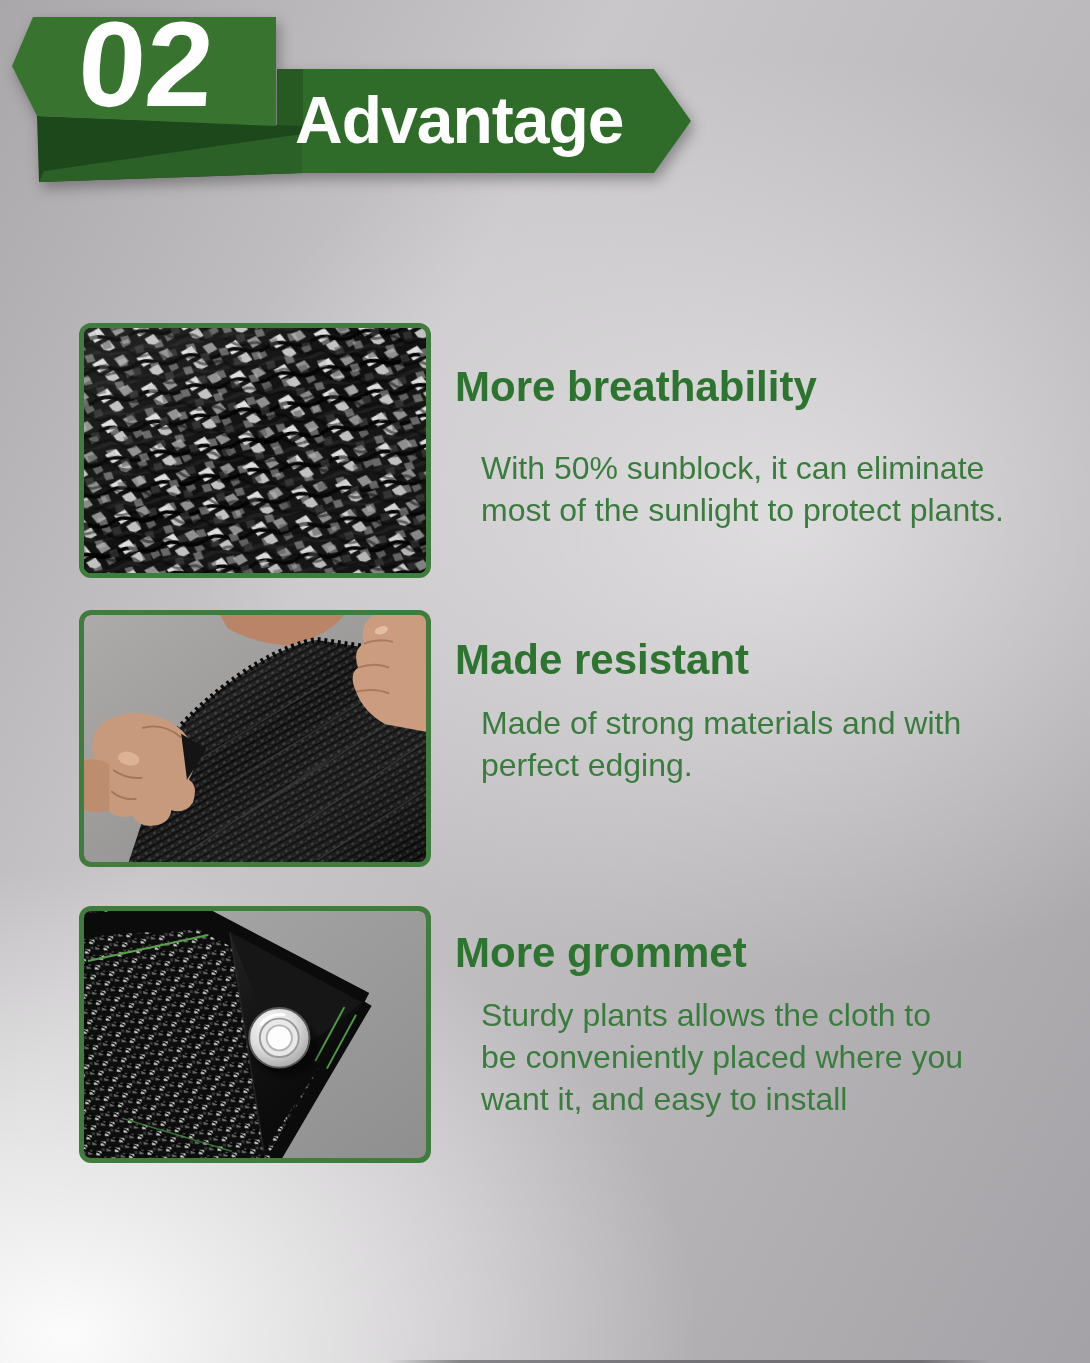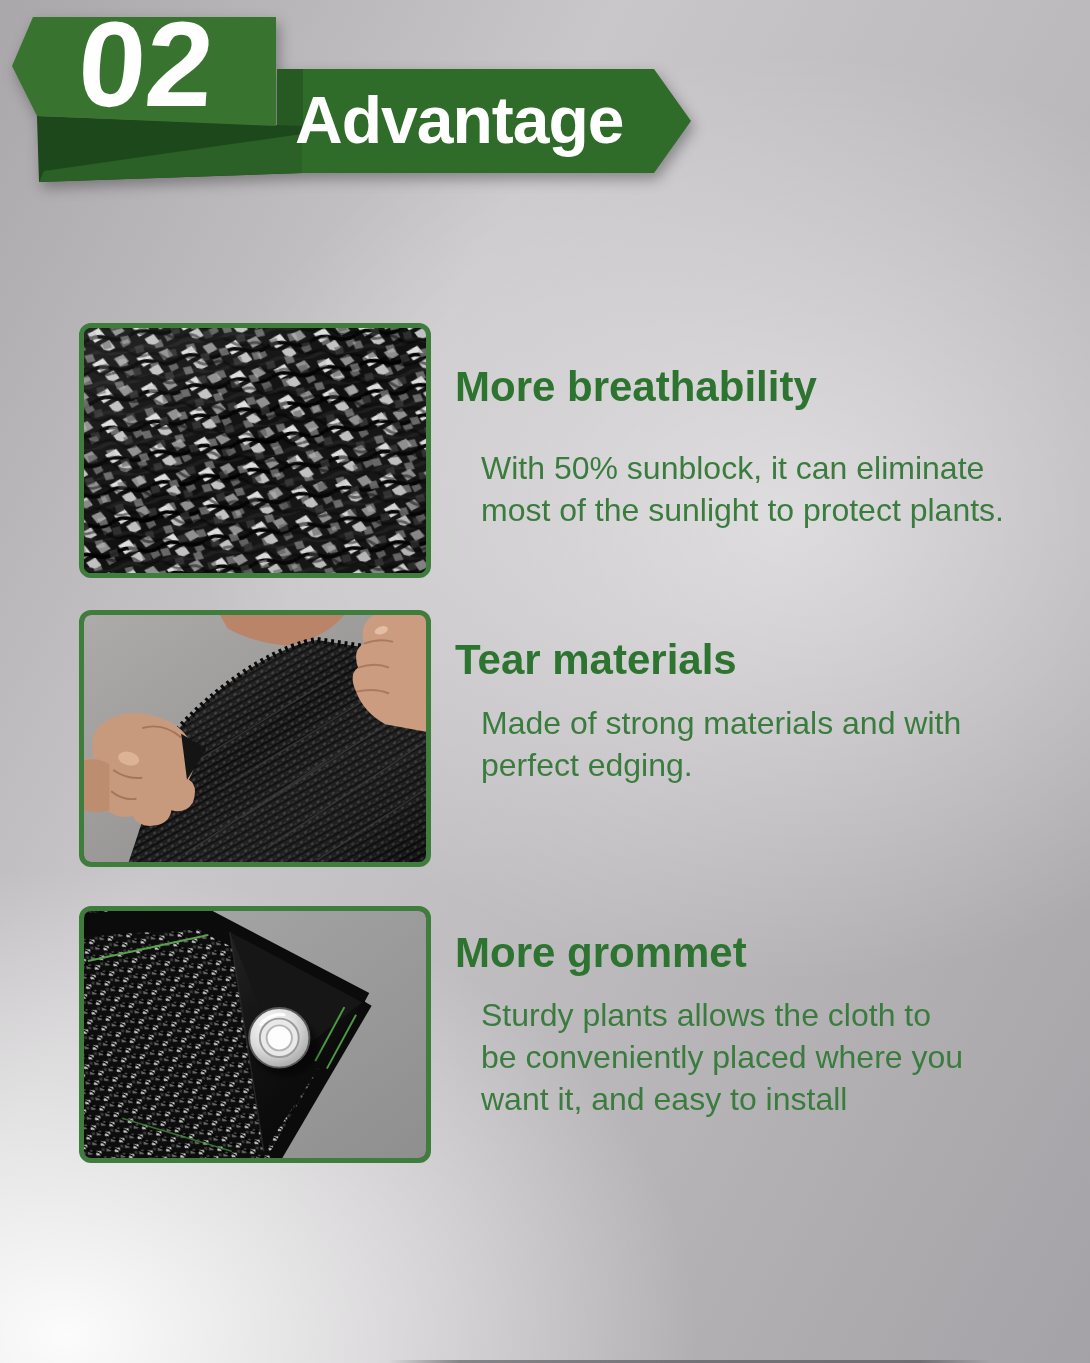--- a/index.html
+++ b/index.html
@@ -172,7 +172,7 @@
       </g>
     </svg>
   </div>
-  <div class="feat-heading h2">Tear materials</div>
+  <div class="feat-heading h2">Made resistant</div>
   <div class="feat-body b2">Made of strong materials and with
 perfect edging.</div>
 

